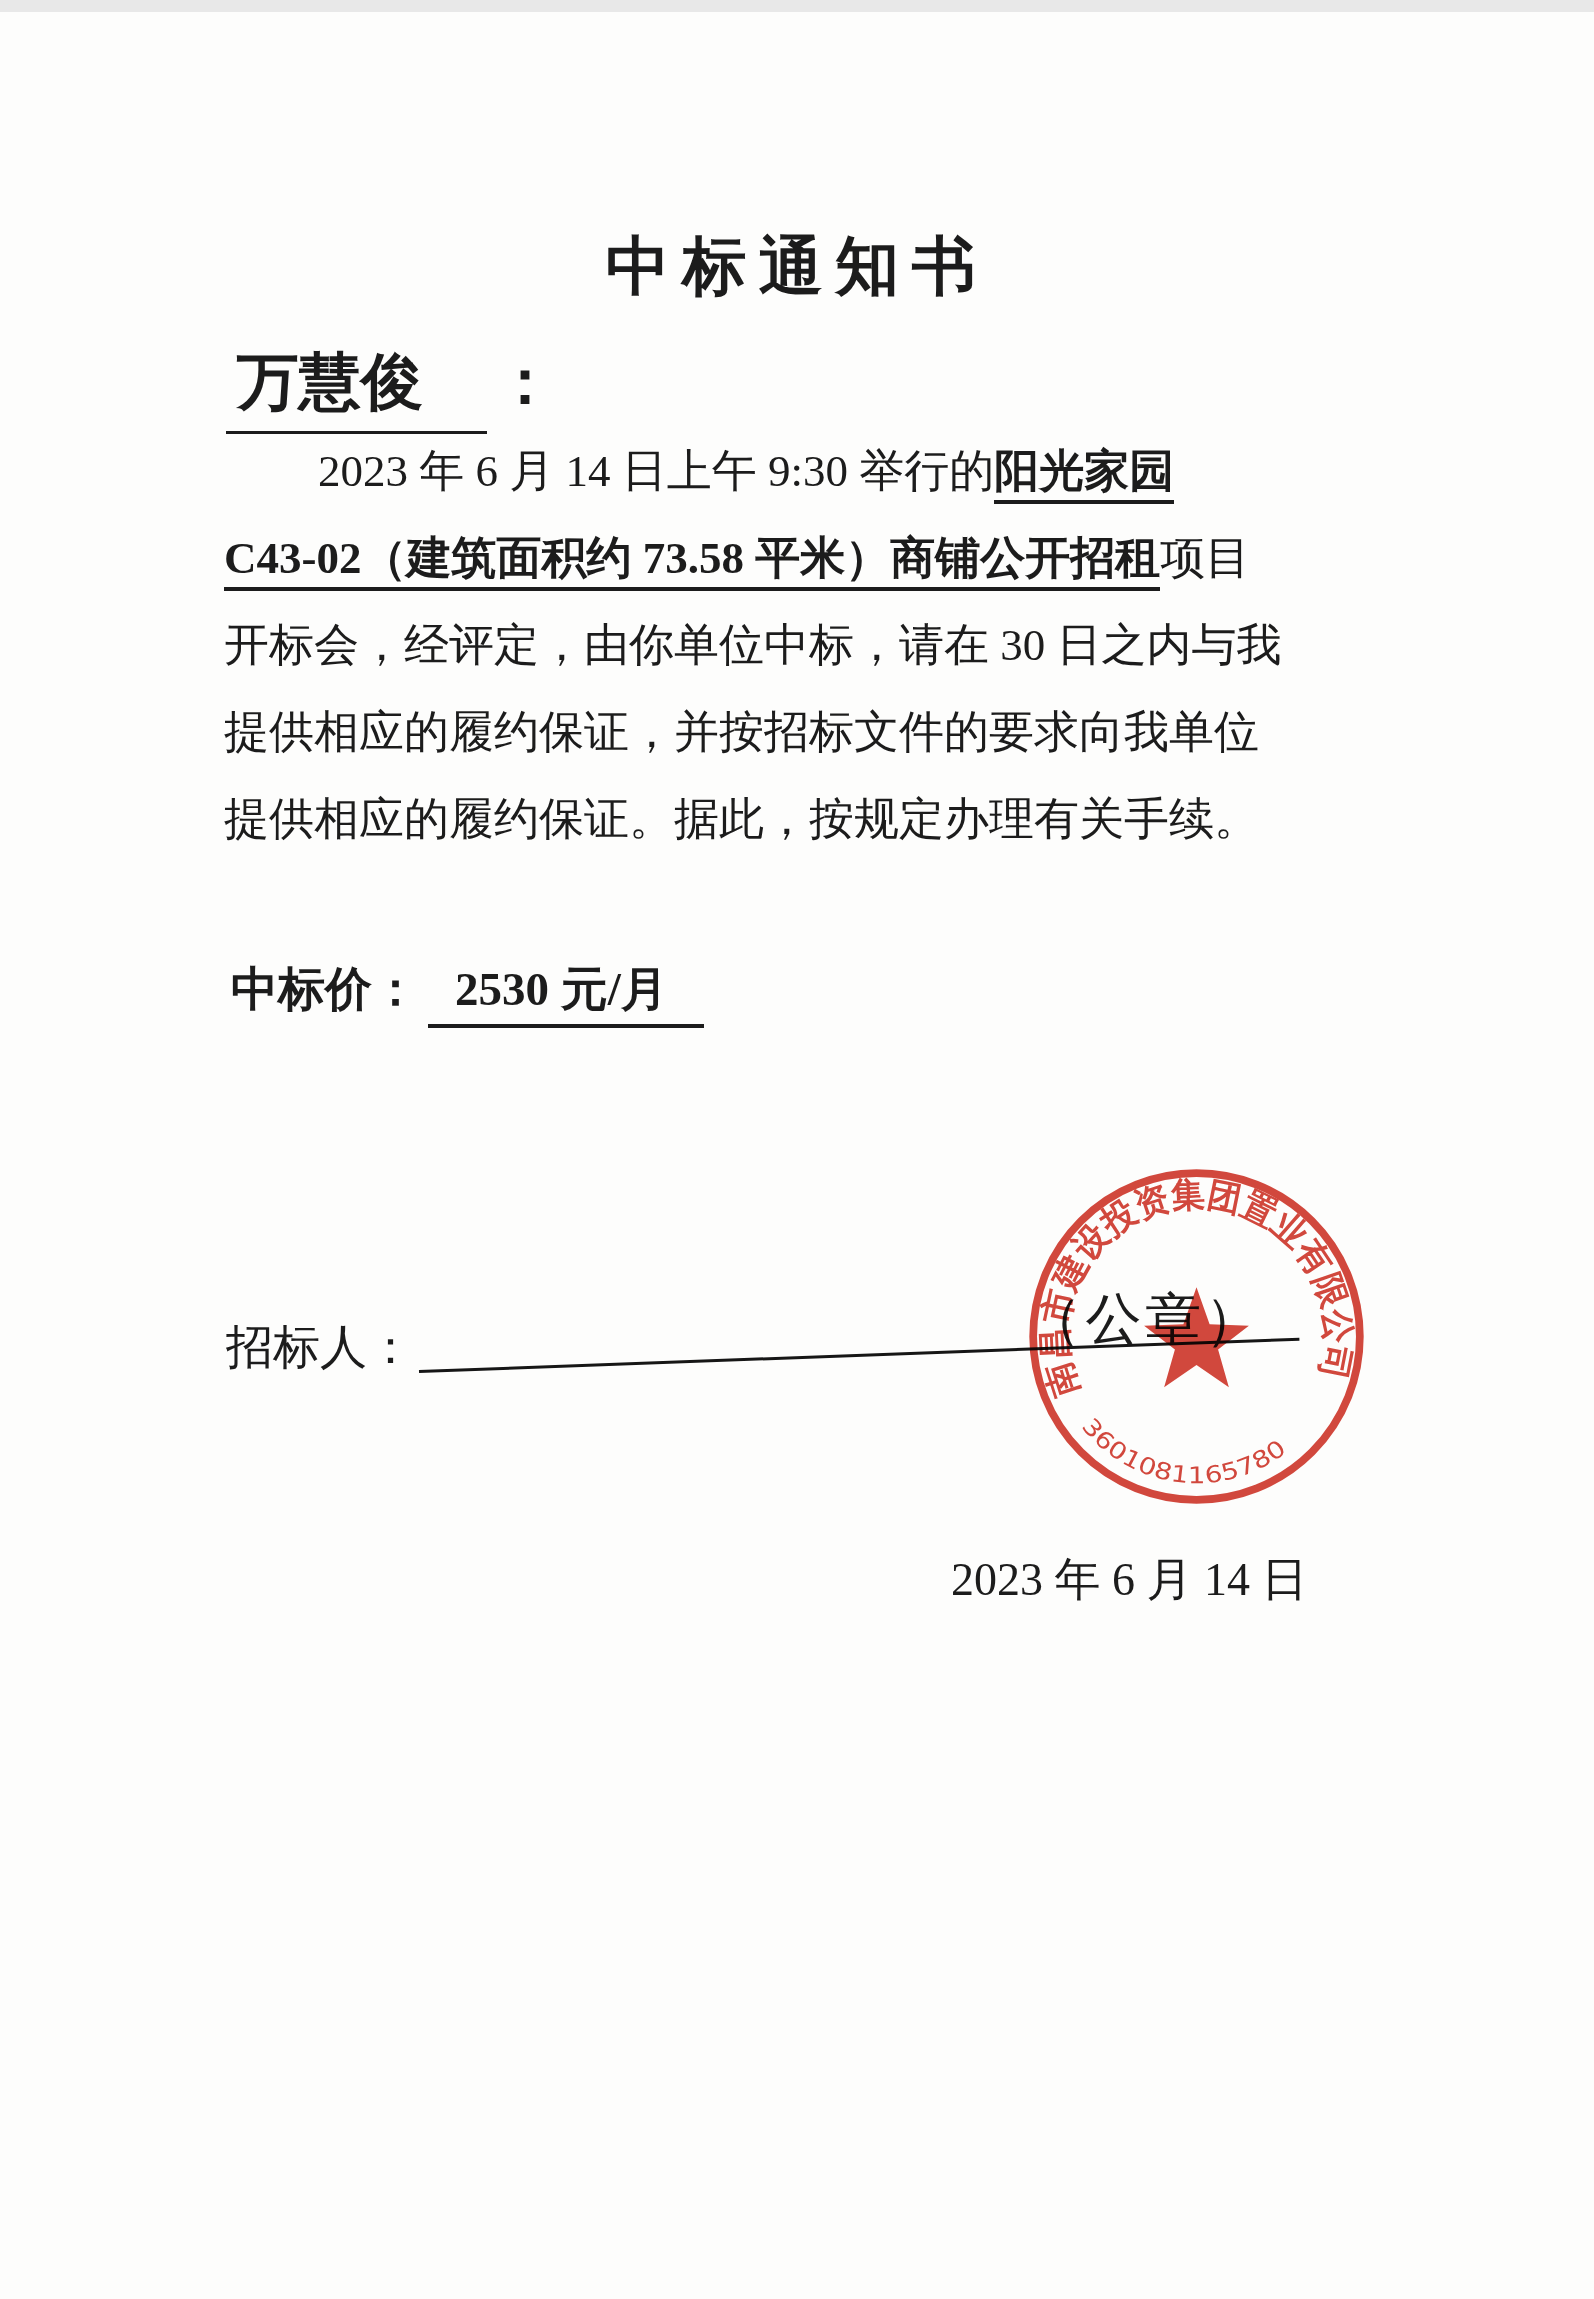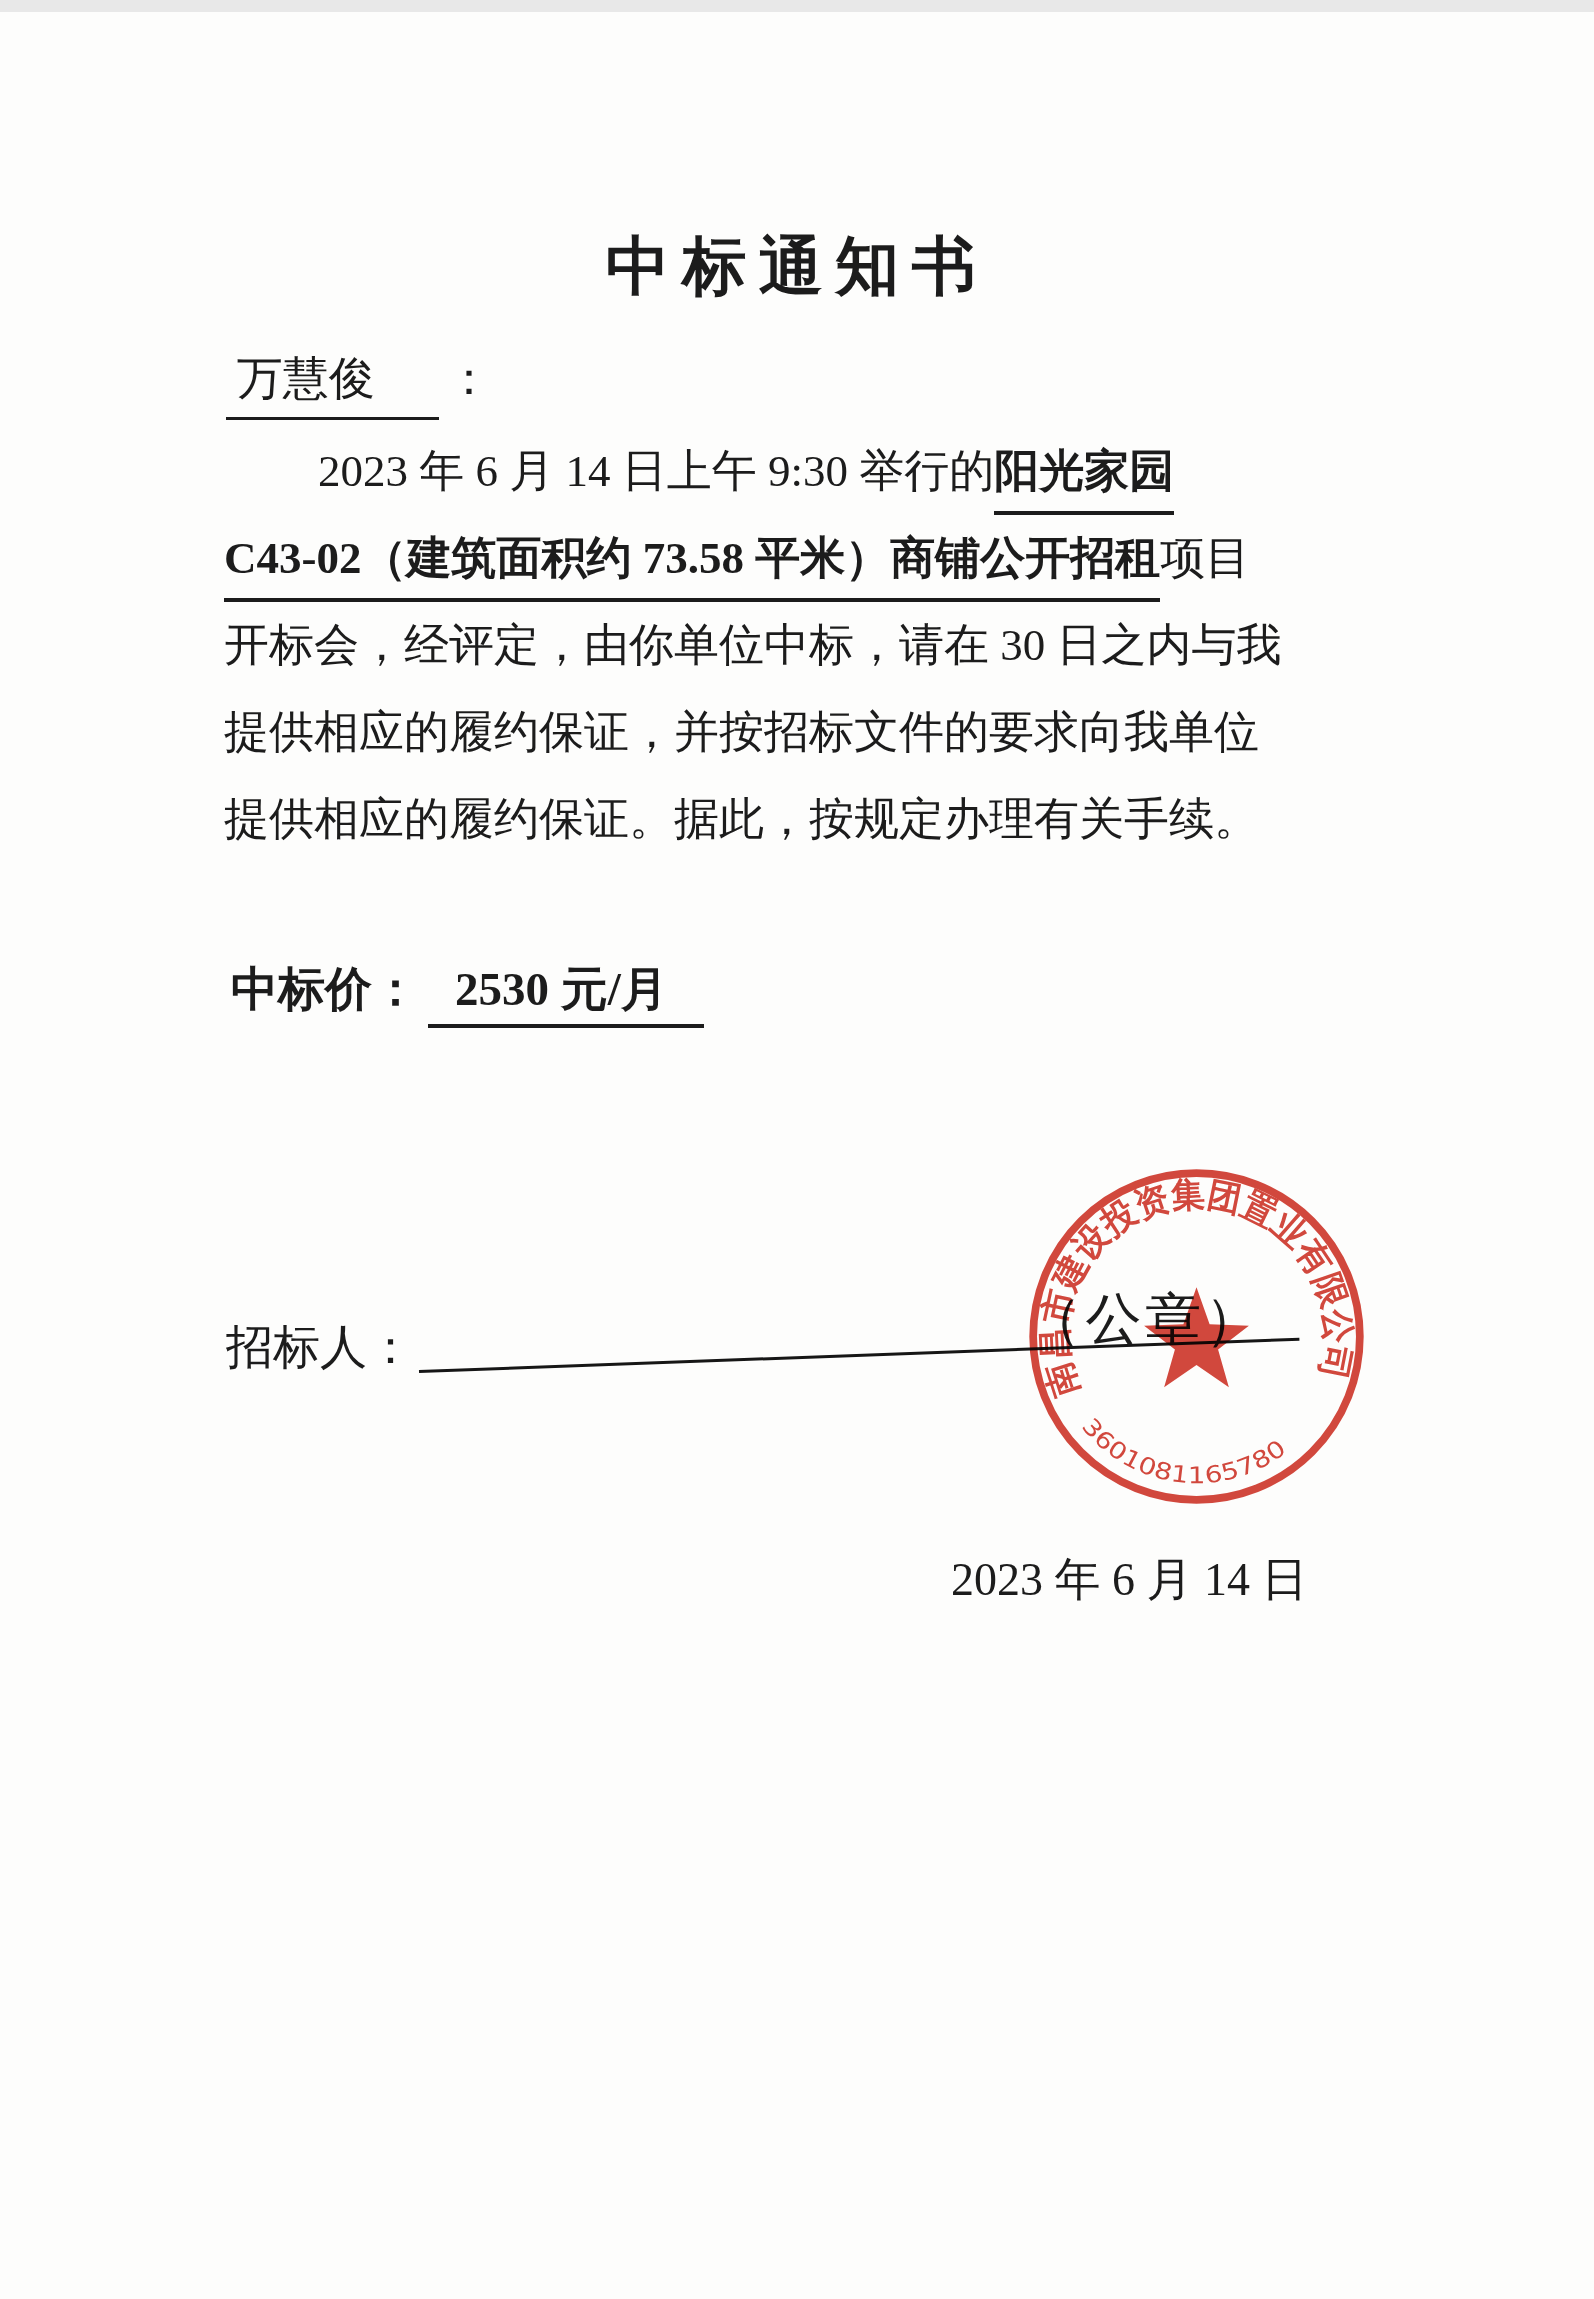--- a/index.html
+++ b/index.html
@@ -19,8 +19,8 @@
     font-size:64px; font-weight:bold; letter-spacing:12.5px;
   }
   .addressee {
-    position:absolute; left:226px; top:336px;
-    font-size:46px; font-weight:normal; white-space:nowrap;
+    position:absolute; left:226px; top:328px;
+    font-size:62px; font-weight:bold; white-space:nowrap;
   }
   .addressee-name {
     display:inline-block;

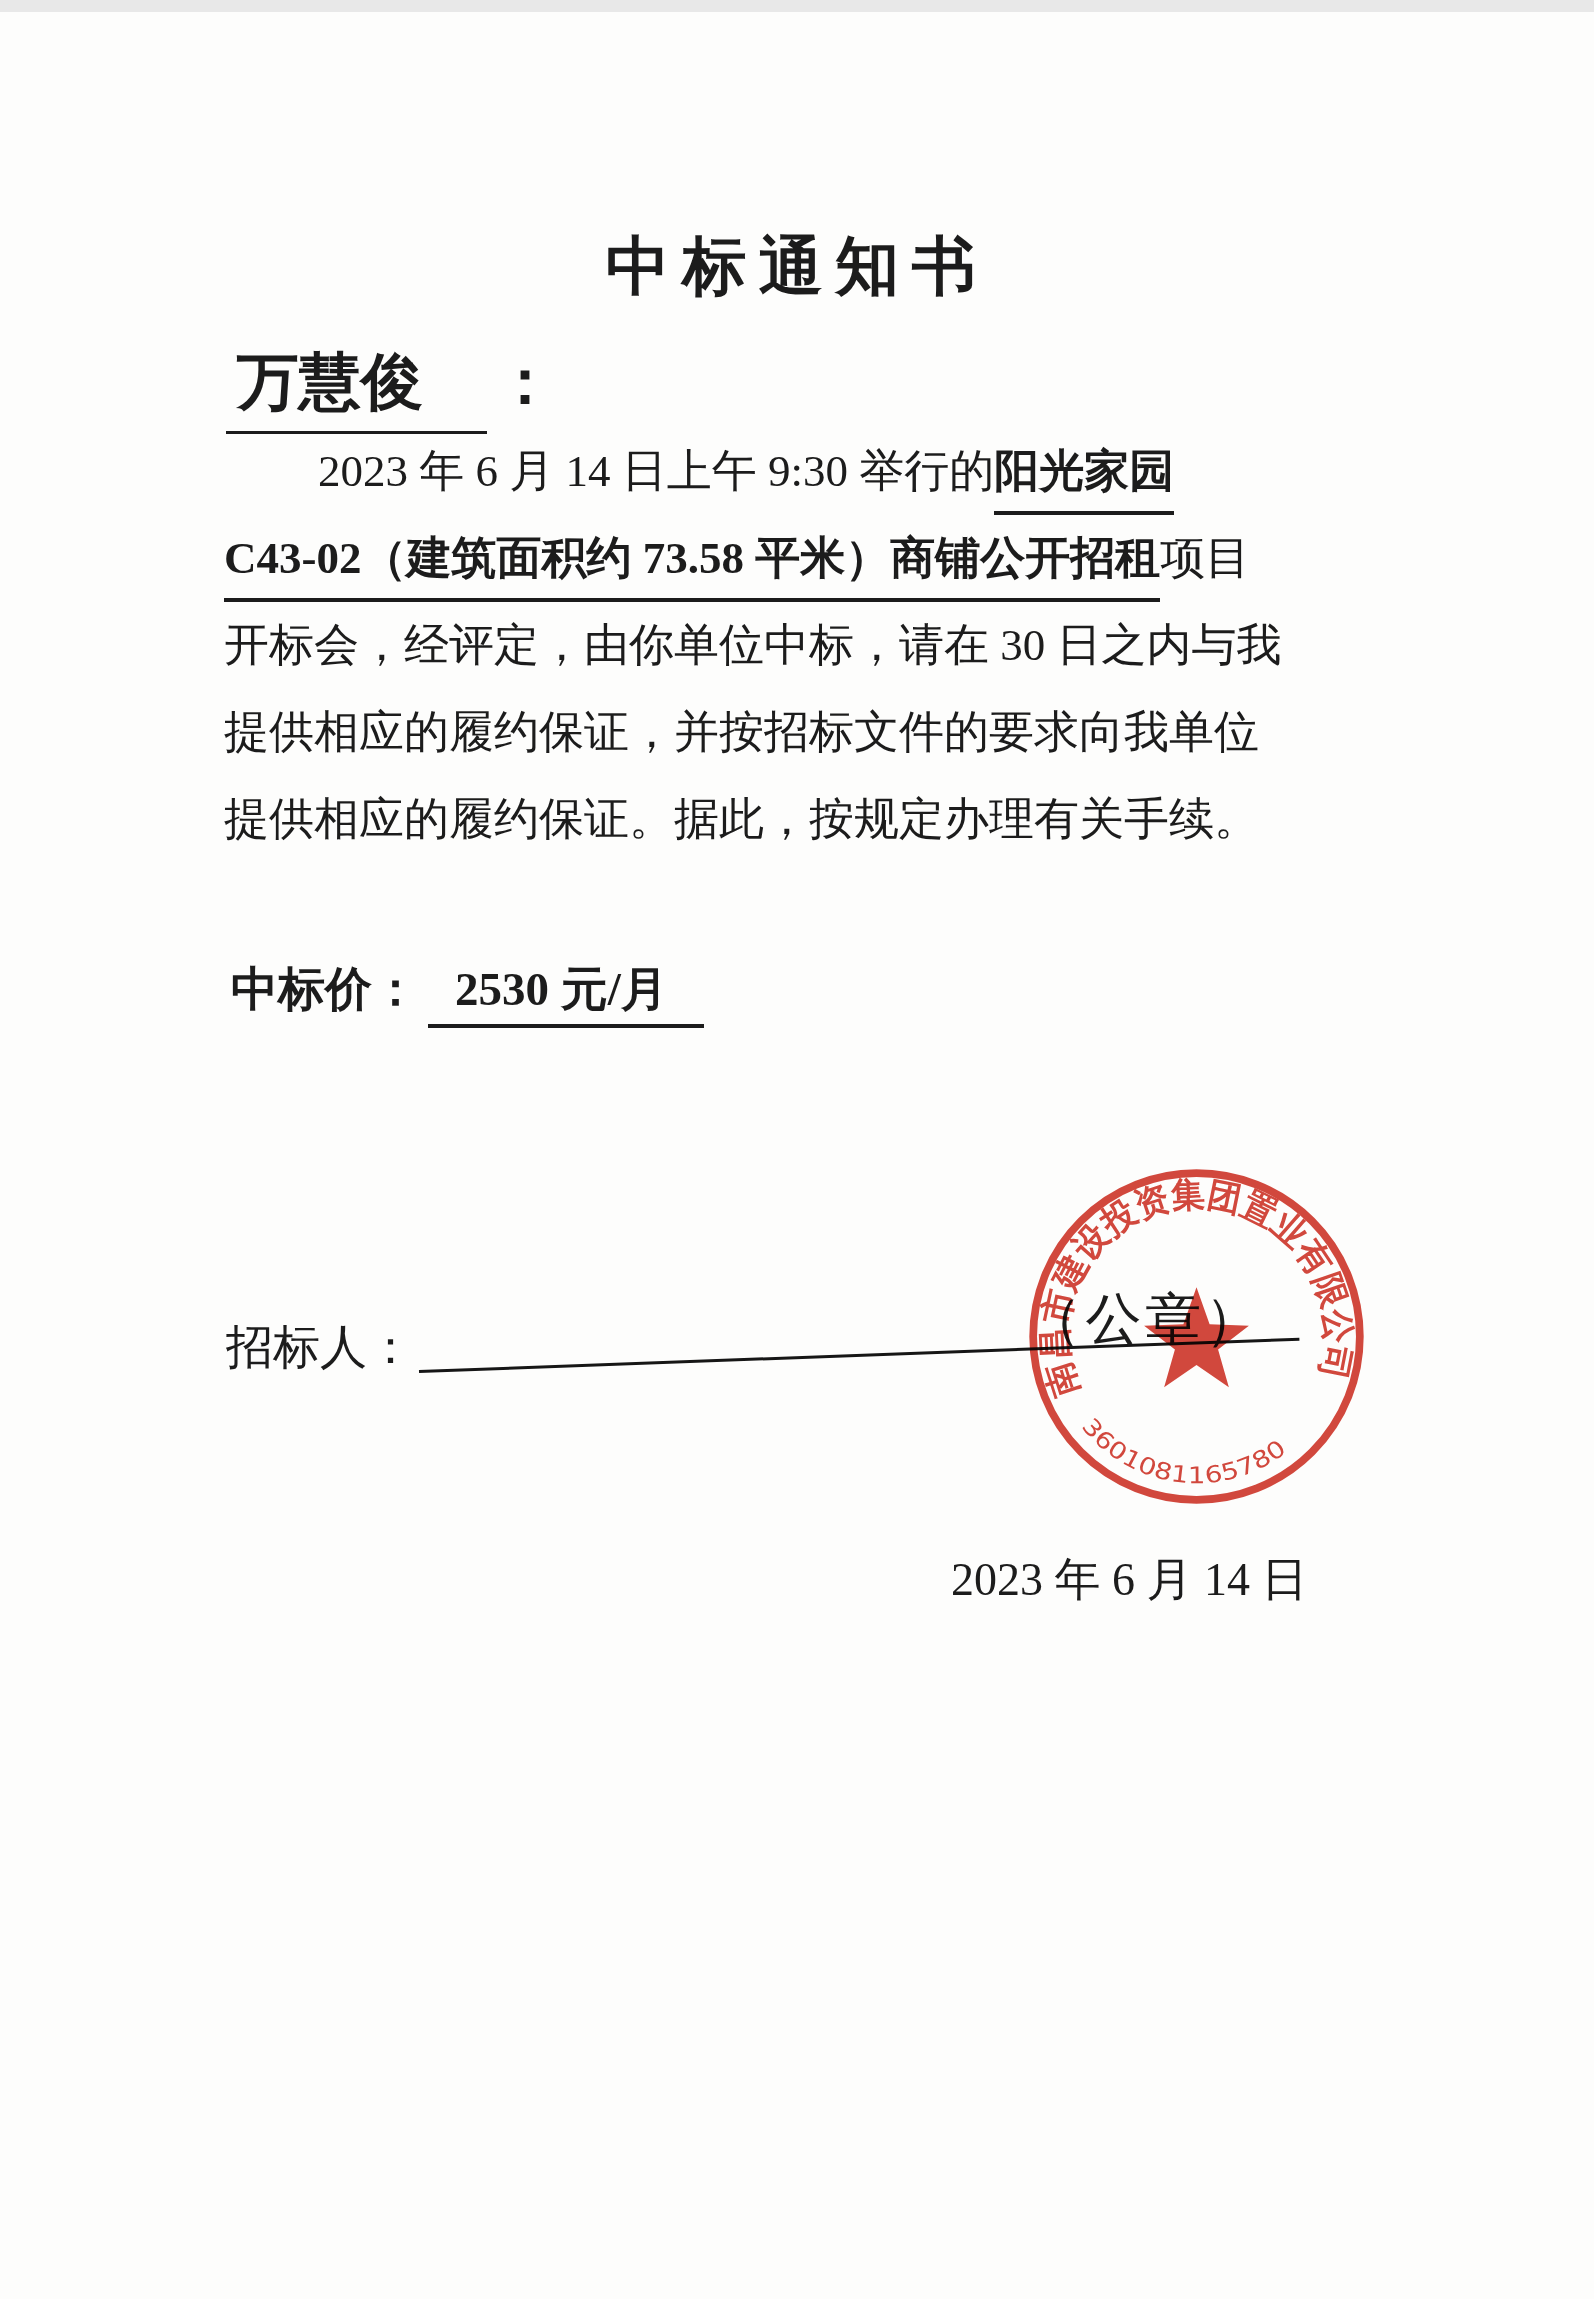--- a/index.html
+++ b/index.html
@@ -37,7 +37,7 @@
   .em {
     font-weight:bold;
     border-bottom:4.5px solid #1c1c1c;
-    padding-bottom:15px;
+    padding-bottom:4px;
   }
   .price {
     position:absolute; left:231px; top:946px;

